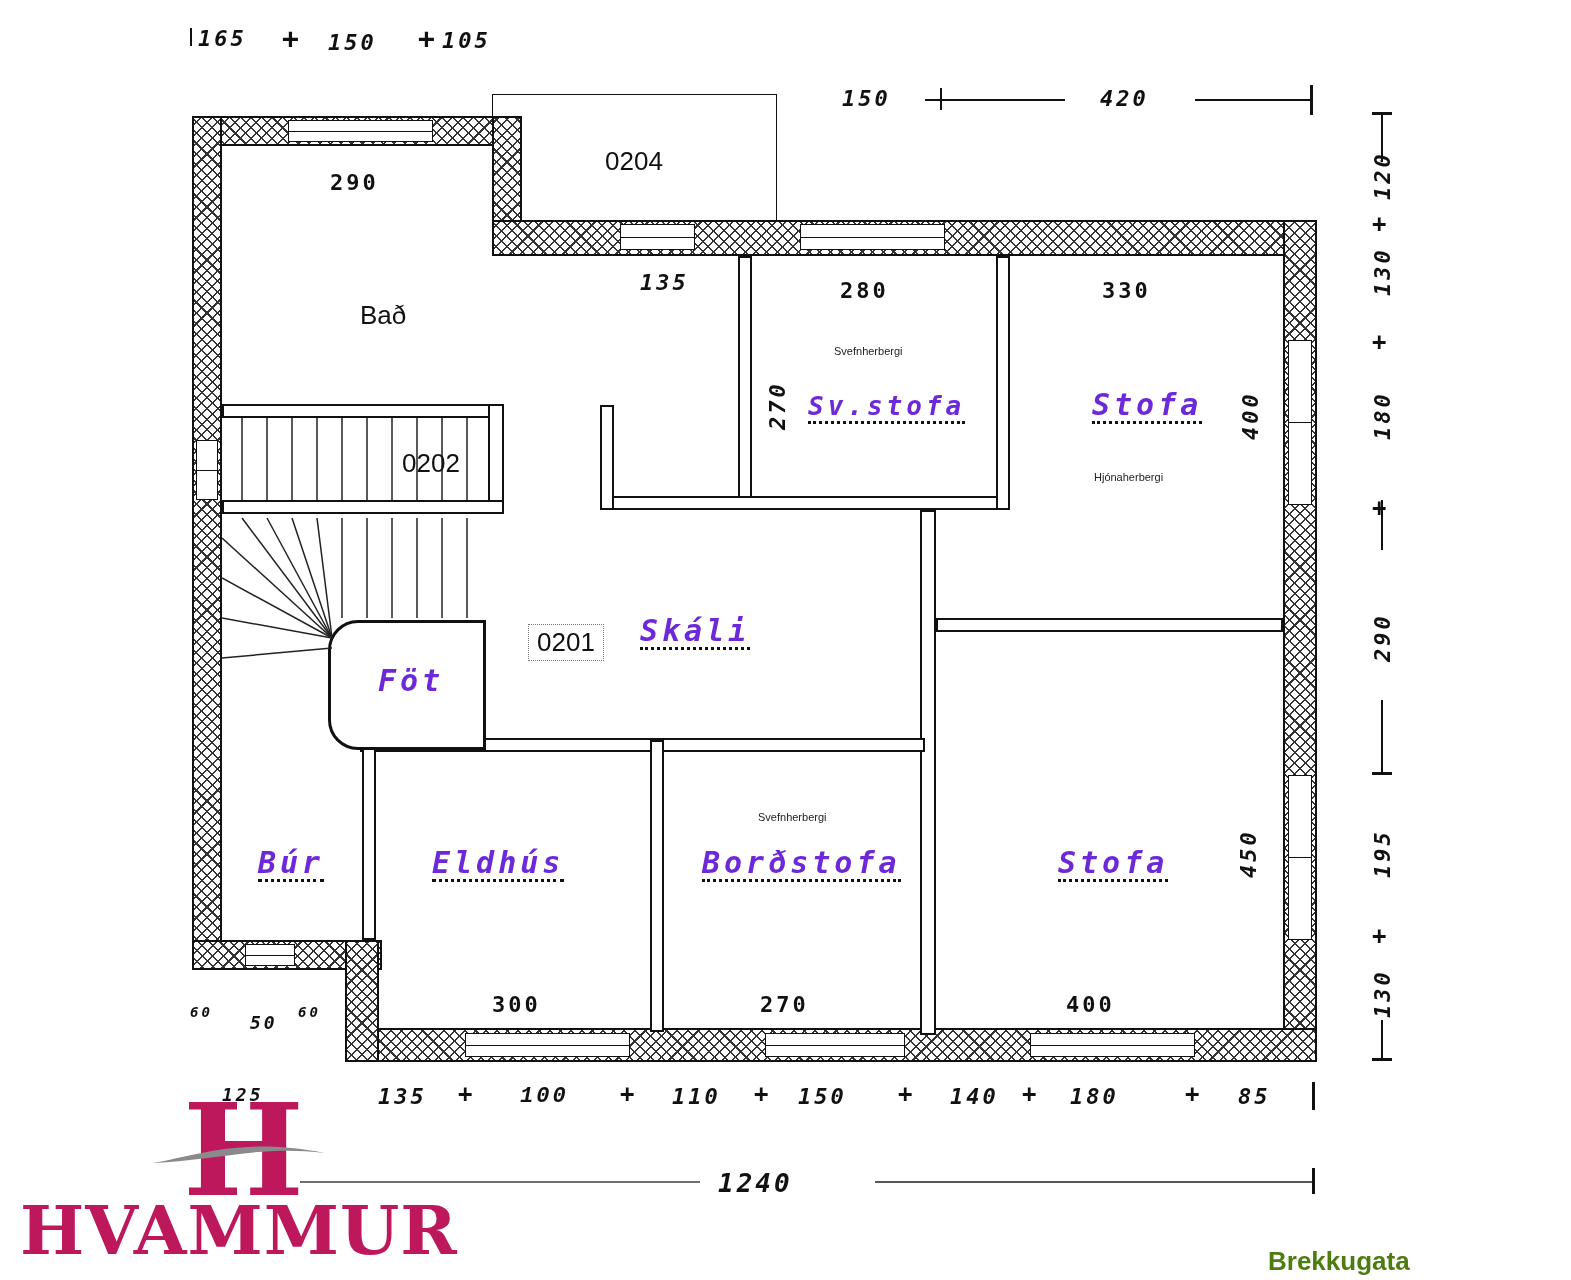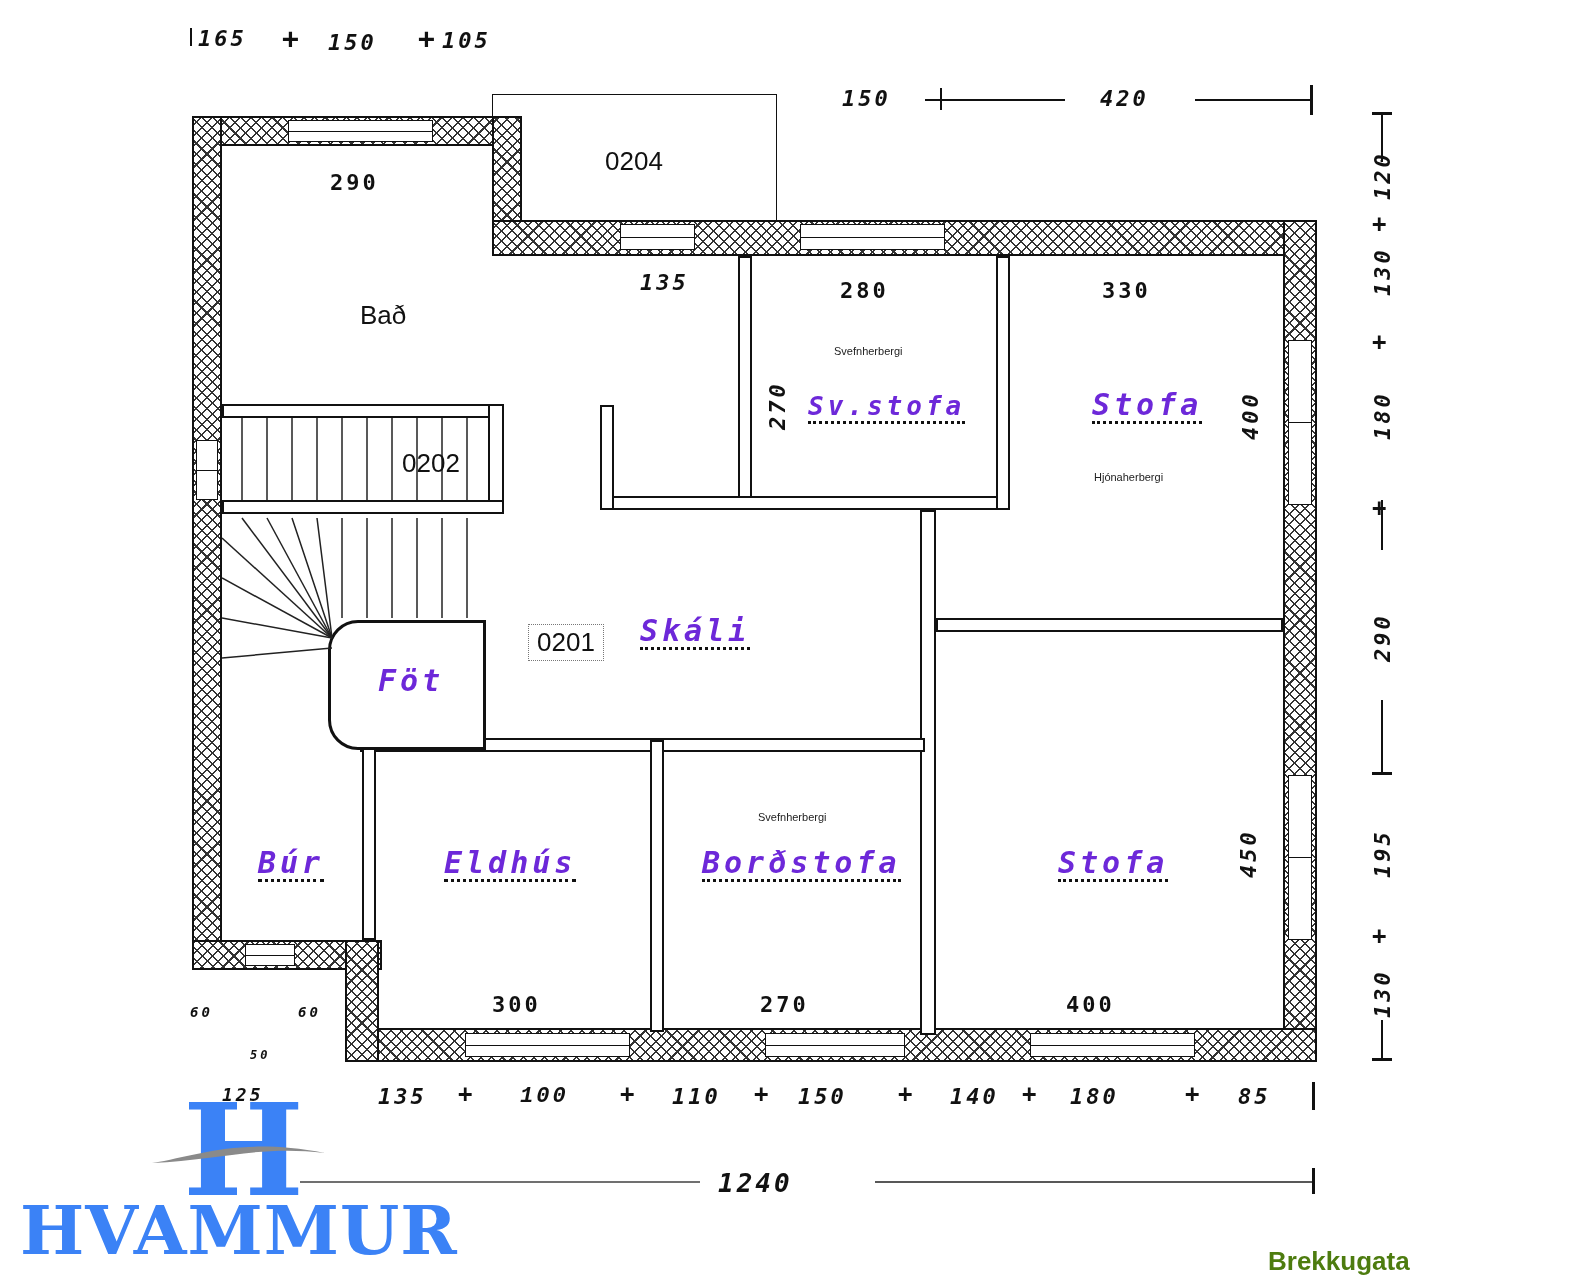--- a/index.html
+++ b/index.html
@@ -172,7 +172,7 @@
 <div class="room-hand" style="left:378px;top:664px;border:none;">Föt</div>
 
 <div class="room-hand" style="left:258px;top:846px;">Búr</div>
-<div class="room-hand" style="left:444px;top:846px;text-align:right;">Eldhús</div>
+<div class="room-hand" style="left:432px;top:846px;text-align:right;">Eldhús</div>
 <div class="room-small" style="left:758px;top:811px;">Svefnherbergi</div>
 <div class="room-hand" style="left:702px;top:846px;">Borðstofa</div>
 <div class="room-hand" style="left:1058px;top:846px;">Stofa</div>

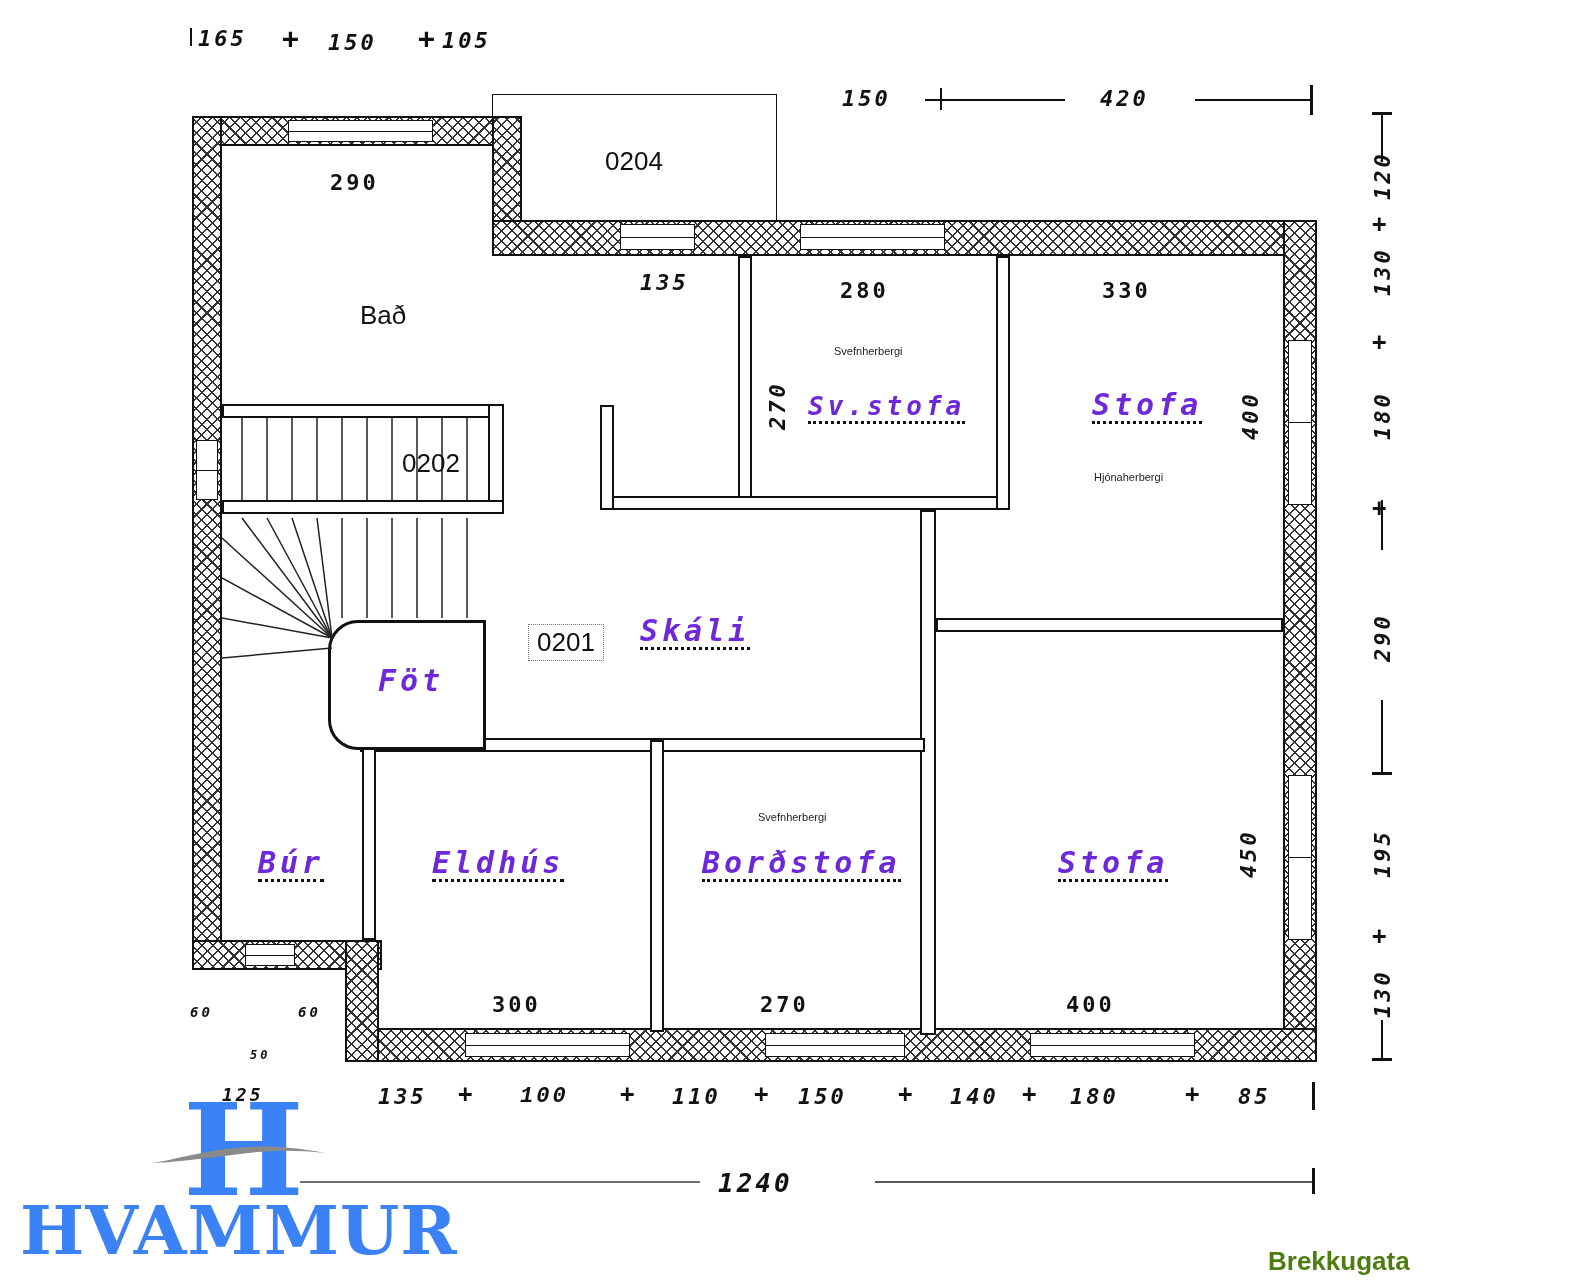--- a/index.html
+++ b/index.html
@@ -184,7 +184,7 @@
 
 <div>
   <div class="dim" style="left:190px;top:1004px;font-size:14px;">60</div>
-  <div class="dim" style="left:250px;top:1048px;font-size:12px;">50</div>
+  <div class="dim" style="left:250px;top:1012px;font-size:18px;">50</div>
   <div class="dim" style="left:298px;top:1004px;font-size:14px;">60</div>
 </div>
 

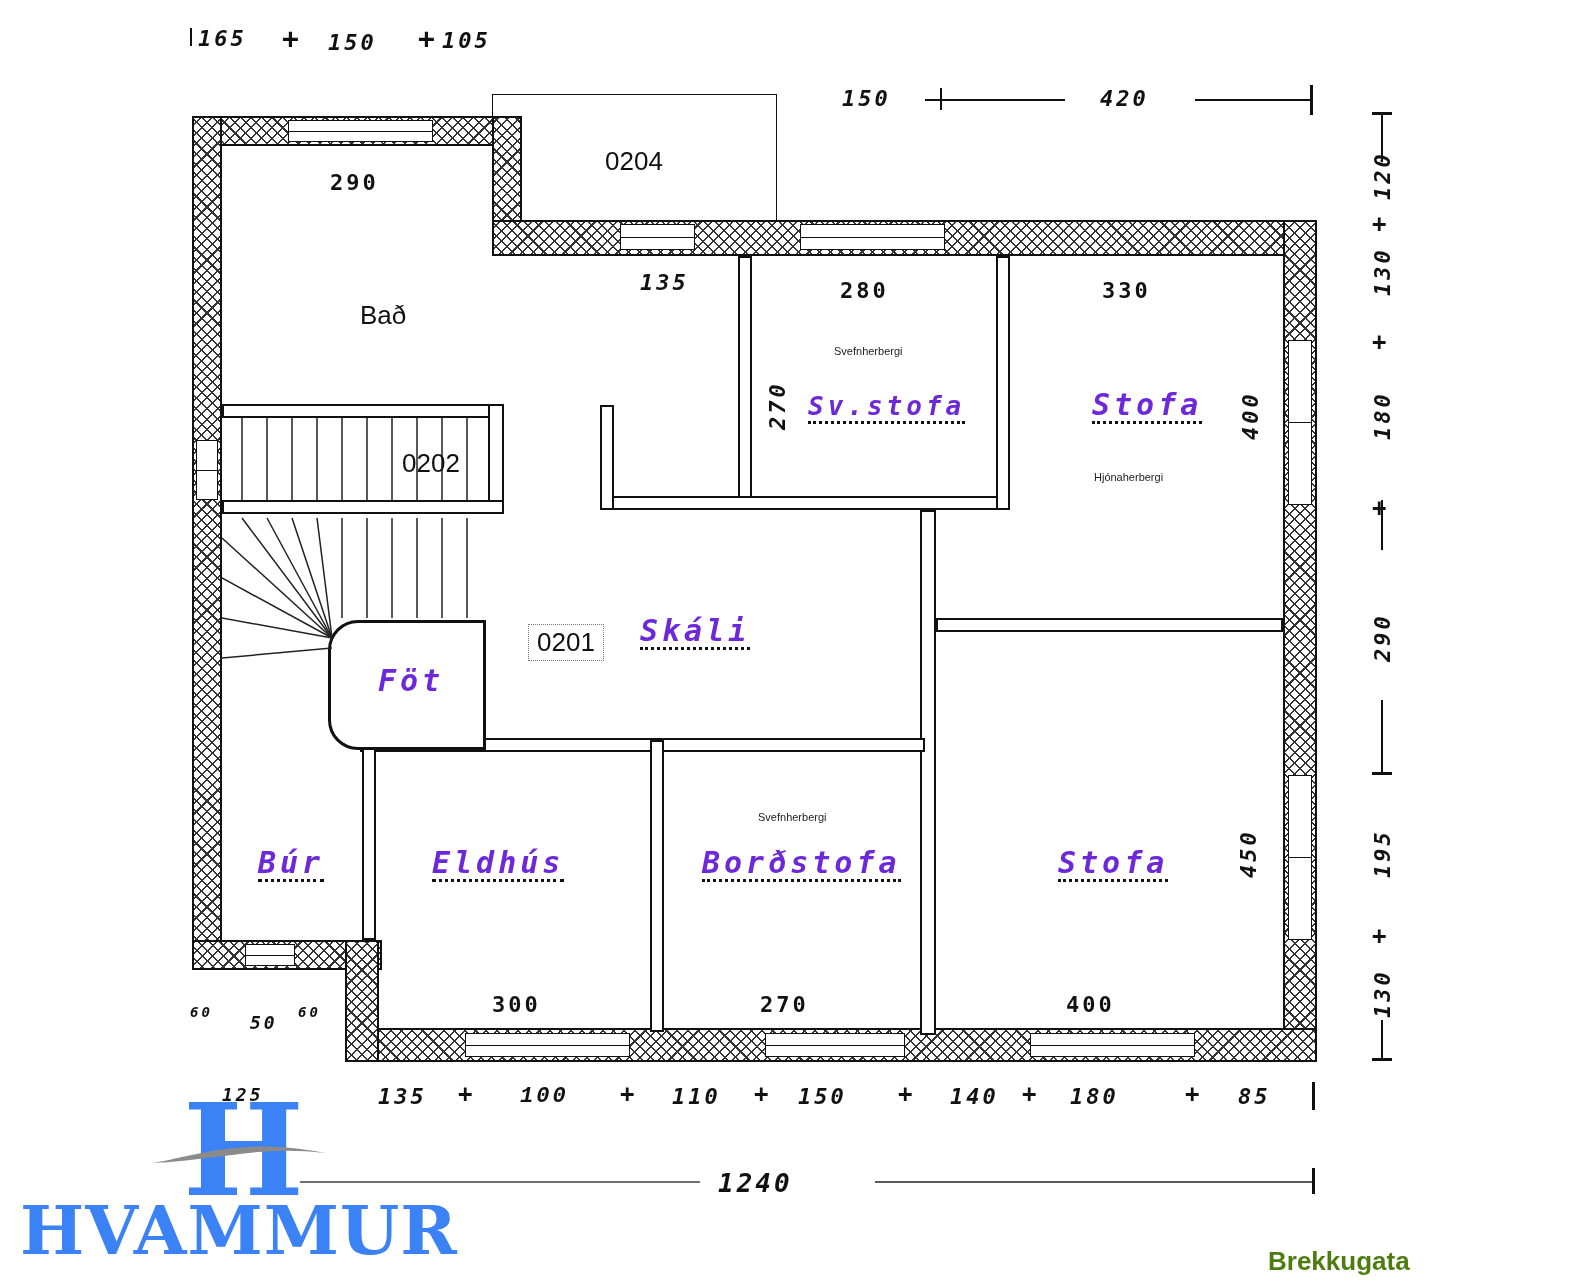--- a/index.html
+++ b/index.html
@@ -20,7 +20,7 @@
   .code { position:absolute; font-family:"Liberation Sans", sans-serif; font-size:26px; color:#111; white-space:nowrap; }
   .dimline { position:absolute; background:#111; }
   .tick { position:absolute; background:#111; }
-  .logo-word { position:absolute; font-family:"DejaVu Serif", serif; font-weight:bold; color:#3b82f6; white-space:nowrap; }
+  .logo-word { position:absolute; font-family:"DejaVu Serif", serif; font-weight:bold; color:#be185d; white-space:nowrap; }
   .street { position:absolute; font-family:"Liberation Sans", sans-serif; font-weight:bold; font-size:26px; color:#4d7c0f; white-space:nowrap; }
 </style>
 </head>

